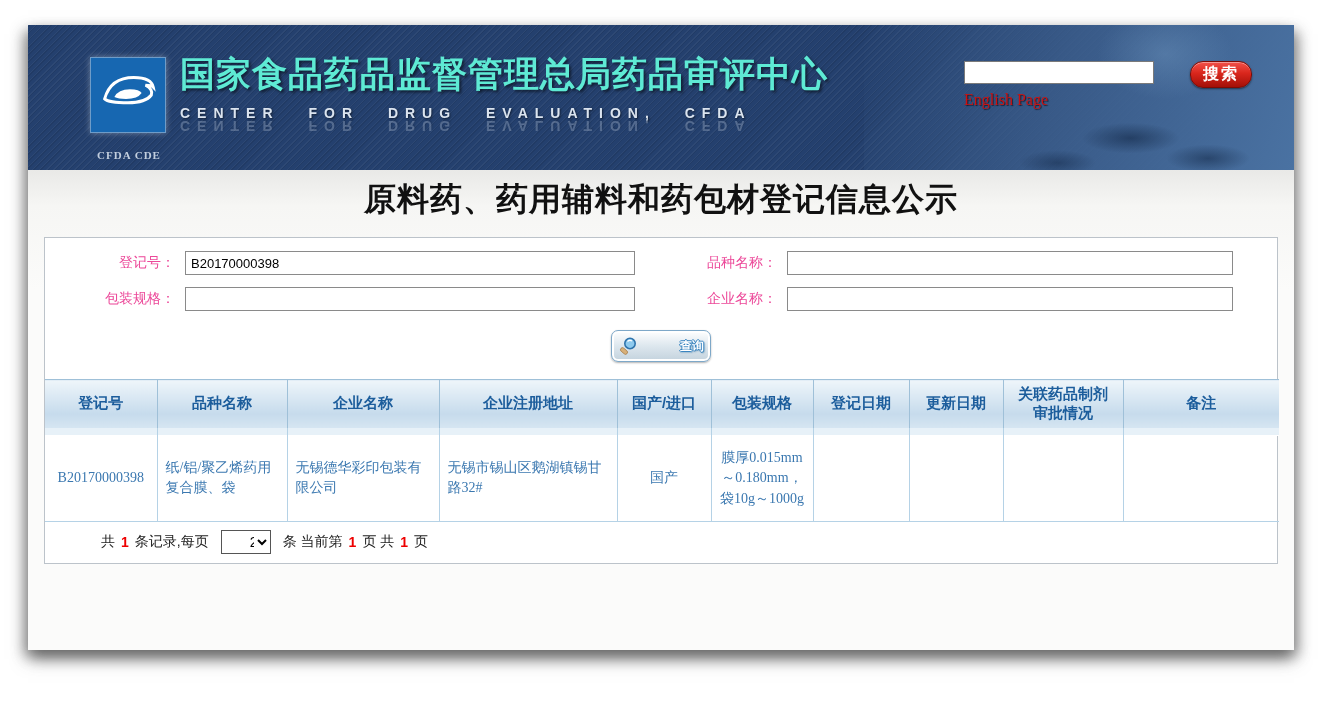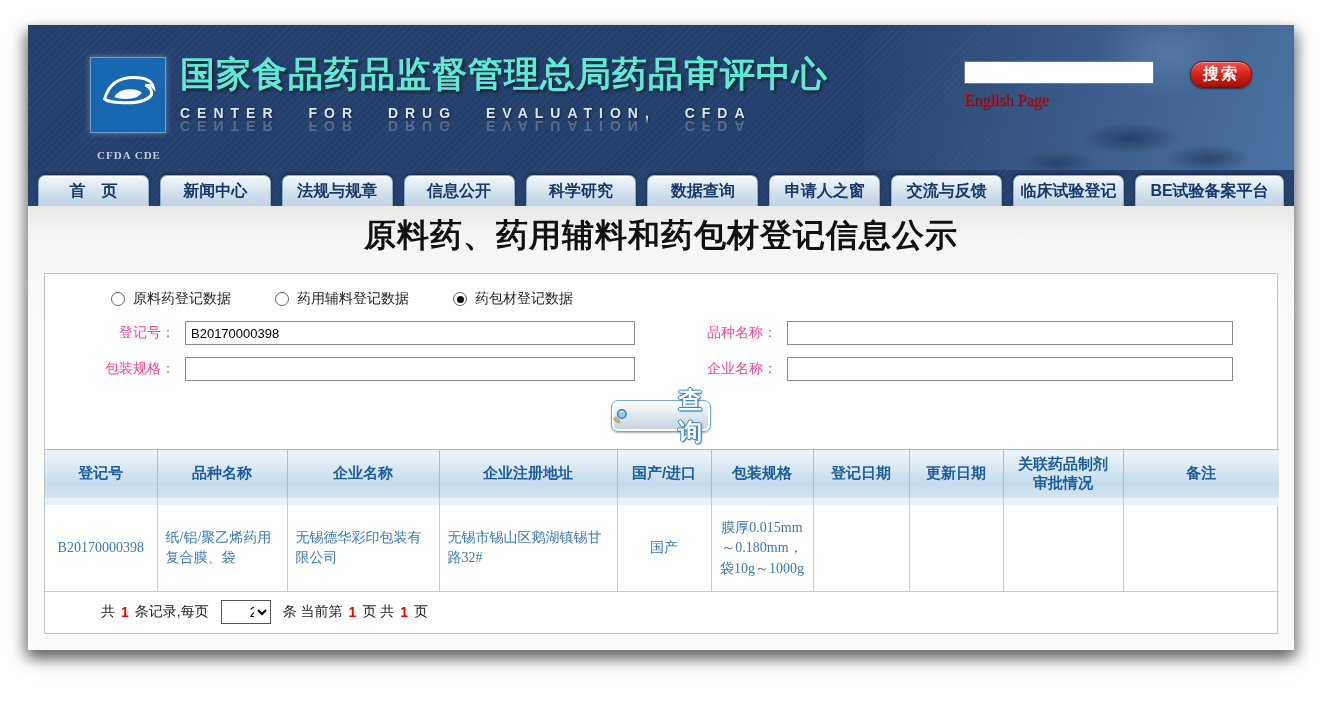--- a/index.html
+++ b/index.html
@@ -137,18 +137,6 @@
     </div>
   </div>
 
-  <div class="nav">
-    <div class="tab">首　页</div>
-    <div class="tab">新闻中心</div>
-    <div class="tab">法规与规章</div>
-    <div class="tab">信息公开</div>
-    <div class="tab">科学研究</div>
-    <div class="tab">数据查询</div>
-    <div class="tab">申请人之窗</div>
-    <div class="tab">交流与反馈</div>
-    <div class="tab">临床试验登记</div>
-    <div class="tab tab-wide">BE试验备案平台</div>
-  </div>
 
   <div class="content">
     <div class="page-title">原料药、药用辅料和药包材登记信息公示</div>

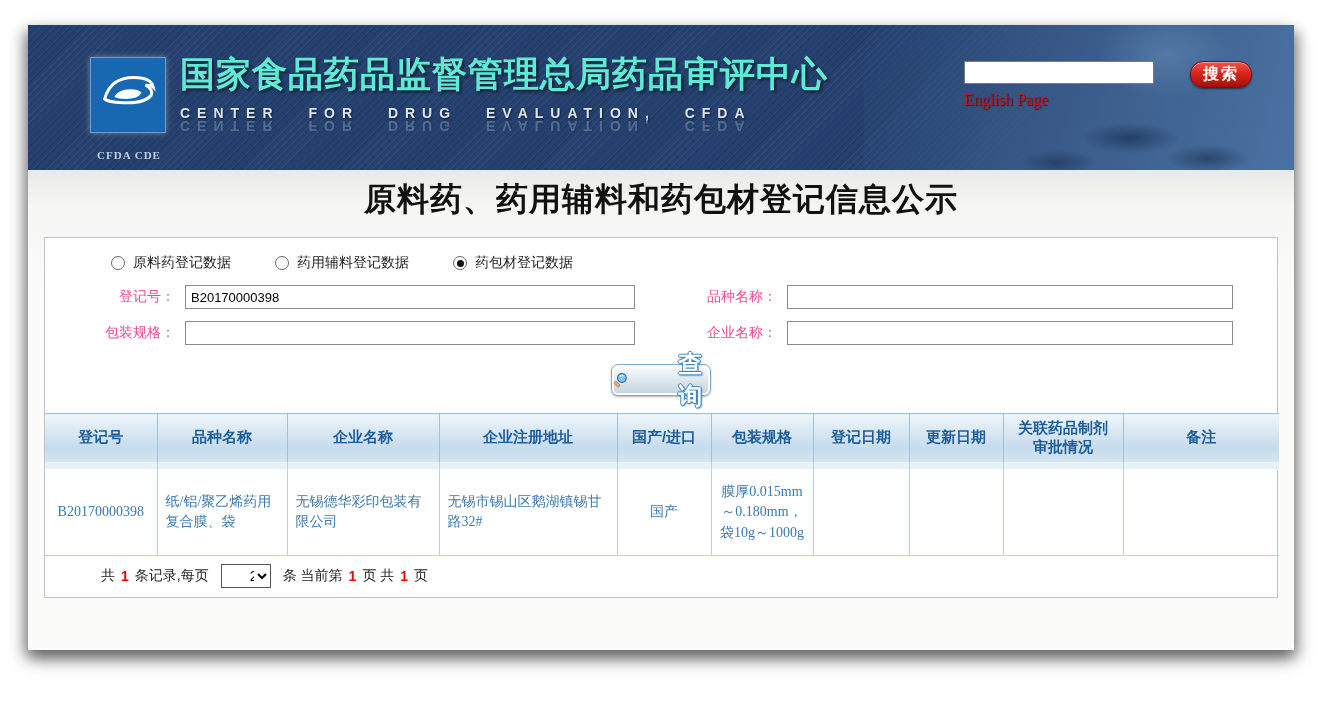--- a/index.html
+++ b/index.html
@@ -143,20 +143,6 @@
 
     <div class="panel">
 
-      <div class="radio-row">
-        <span class="radio-item">
-          <span class="radio-circle"></span>
-          <span>原料药登记数据</span>
-        </span>
-        <span class="radio-item">
-          <span class="radio-circle"></span>
-          <span>药用辅料登记数据</span>
-        </span>
-        <span class="radio-item">
-          <span class="radio-circle checked"></span>
-          <span>药包材登记数据</span>
-        </span>
-      </div>
 
       <div class="form-grid">
         <div class="f-label">登记号：</div>

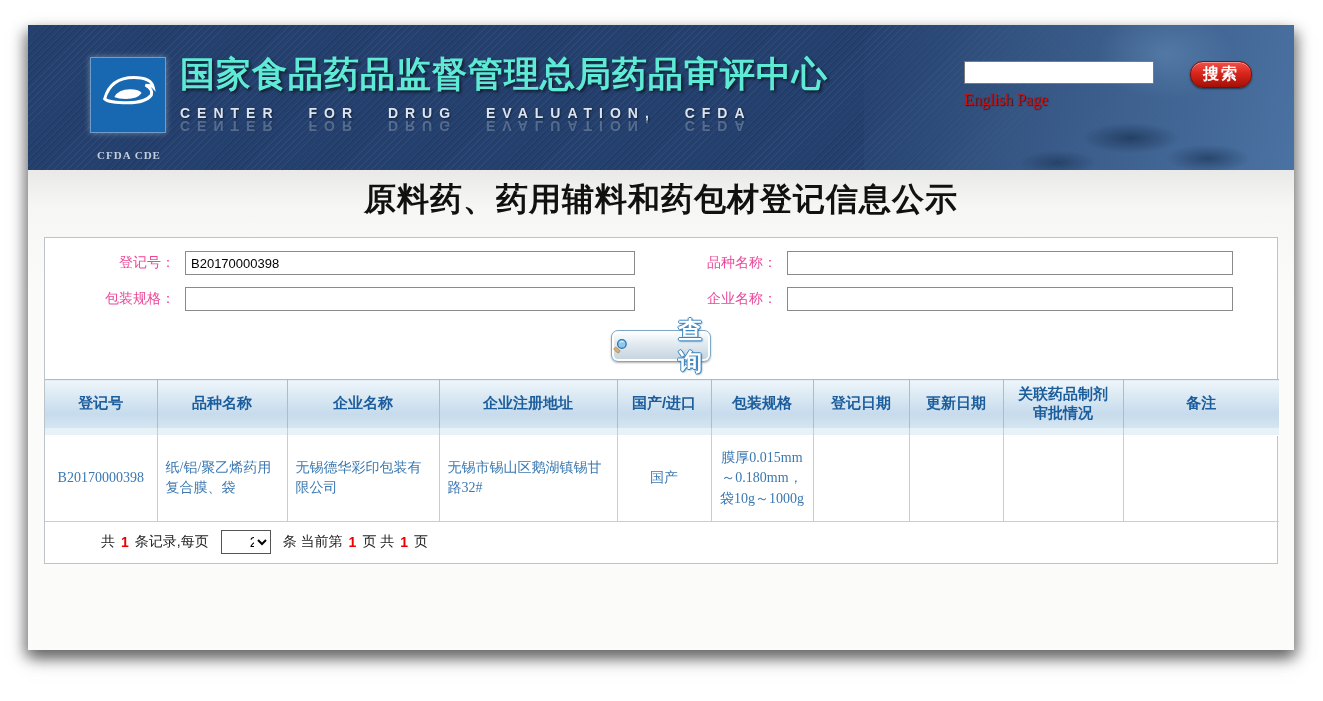--- a/index.html
+++ b/index.html
@@ -79,7 +79,7 @@
                background:linear-gradient(#ffffff, #dde7ee 50%, #c3d2dd);
                border:1px solid #7ea8c8; border-radius:7px;
                box-shadow:inset 0 0 0 2px #ffffff, 0 1px 2px rgba(0,0,0,.3); cursor:pointer; }
-  .query-btn .q-label { font-size:24px; font-weight:bold; color:#ffffff;
+  .query-btn .q-label { font-size:12px; font-weight:bold; color:#ffffff;
                text-shadow:-1px 0 #3a85c0, 1px 0 #3a85c0, 0 -1px #3a85c0, 0 1px #3a85c0, 1px 1px 2px #2a6fa0;margin-left:36px; }
 
   

